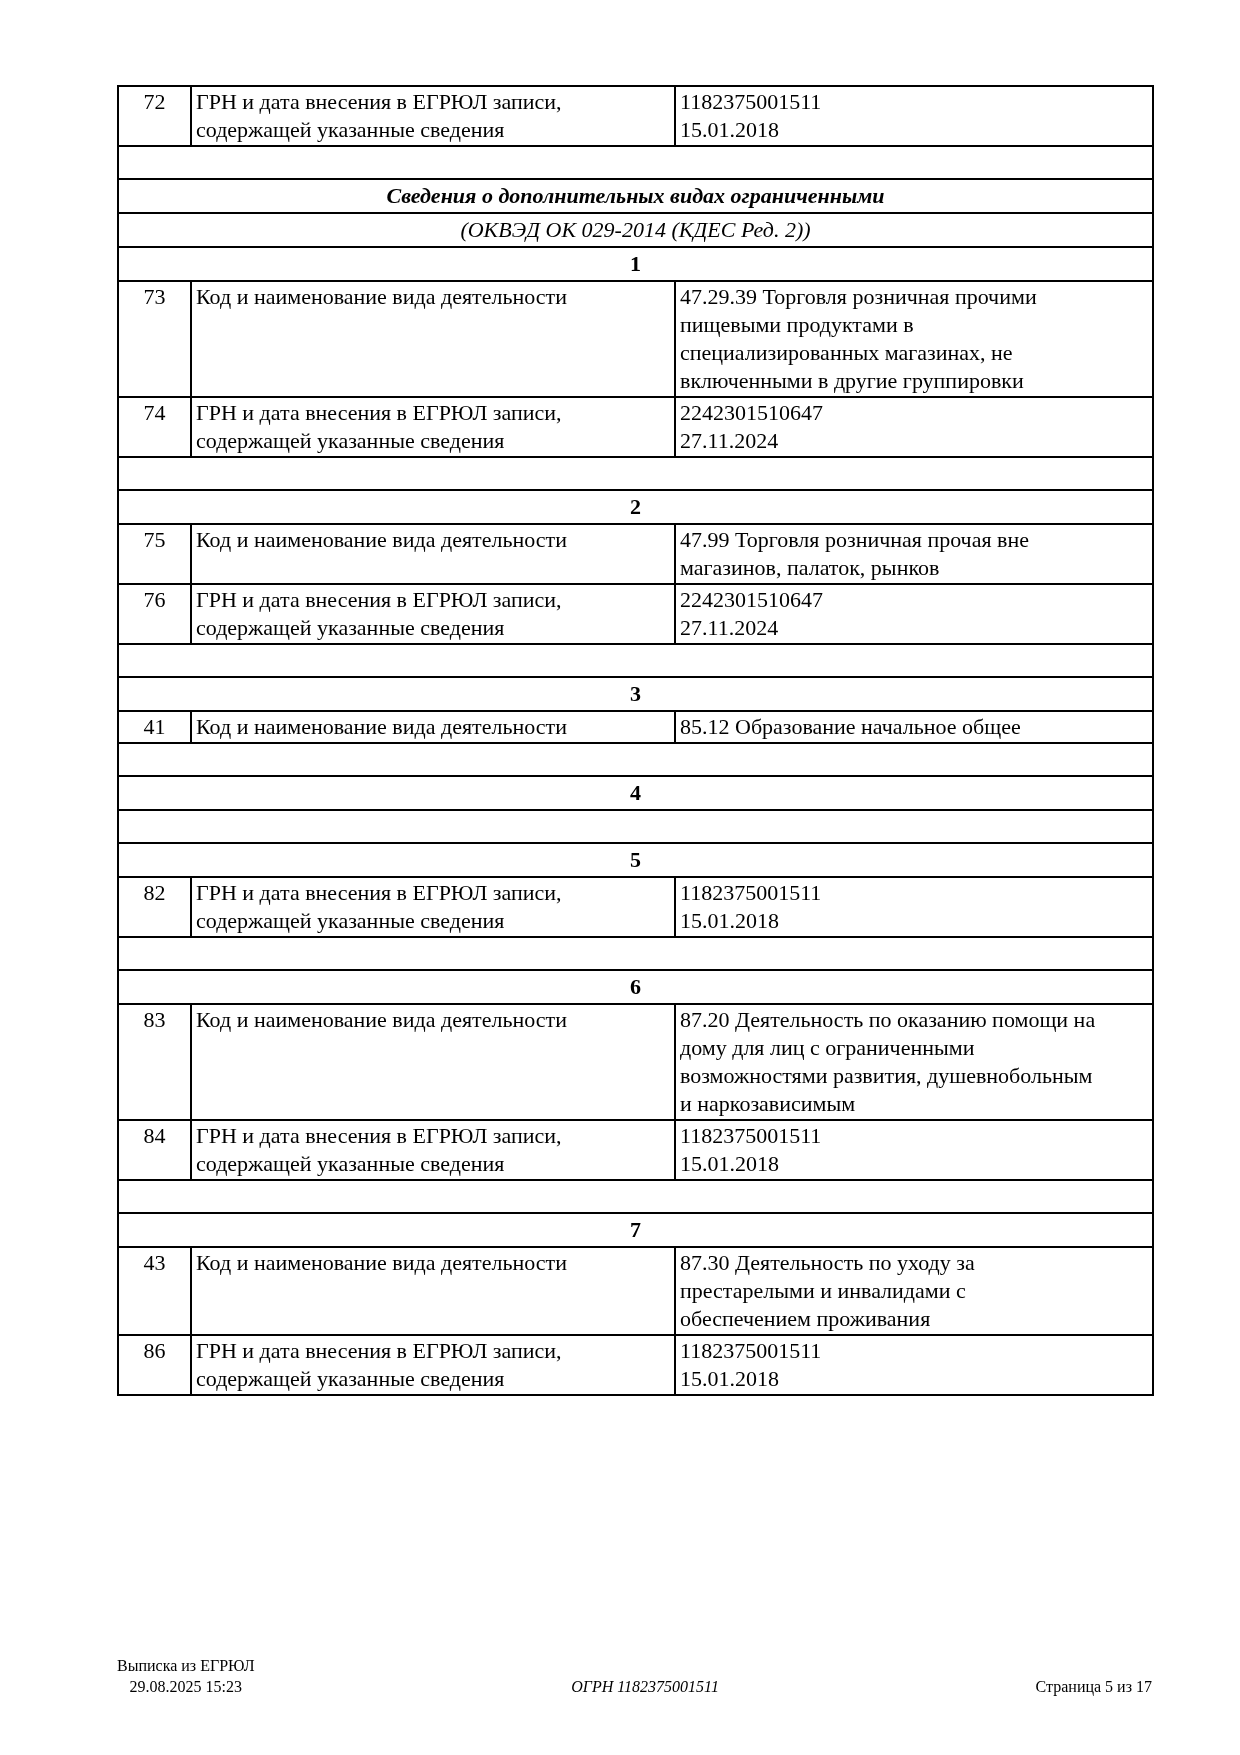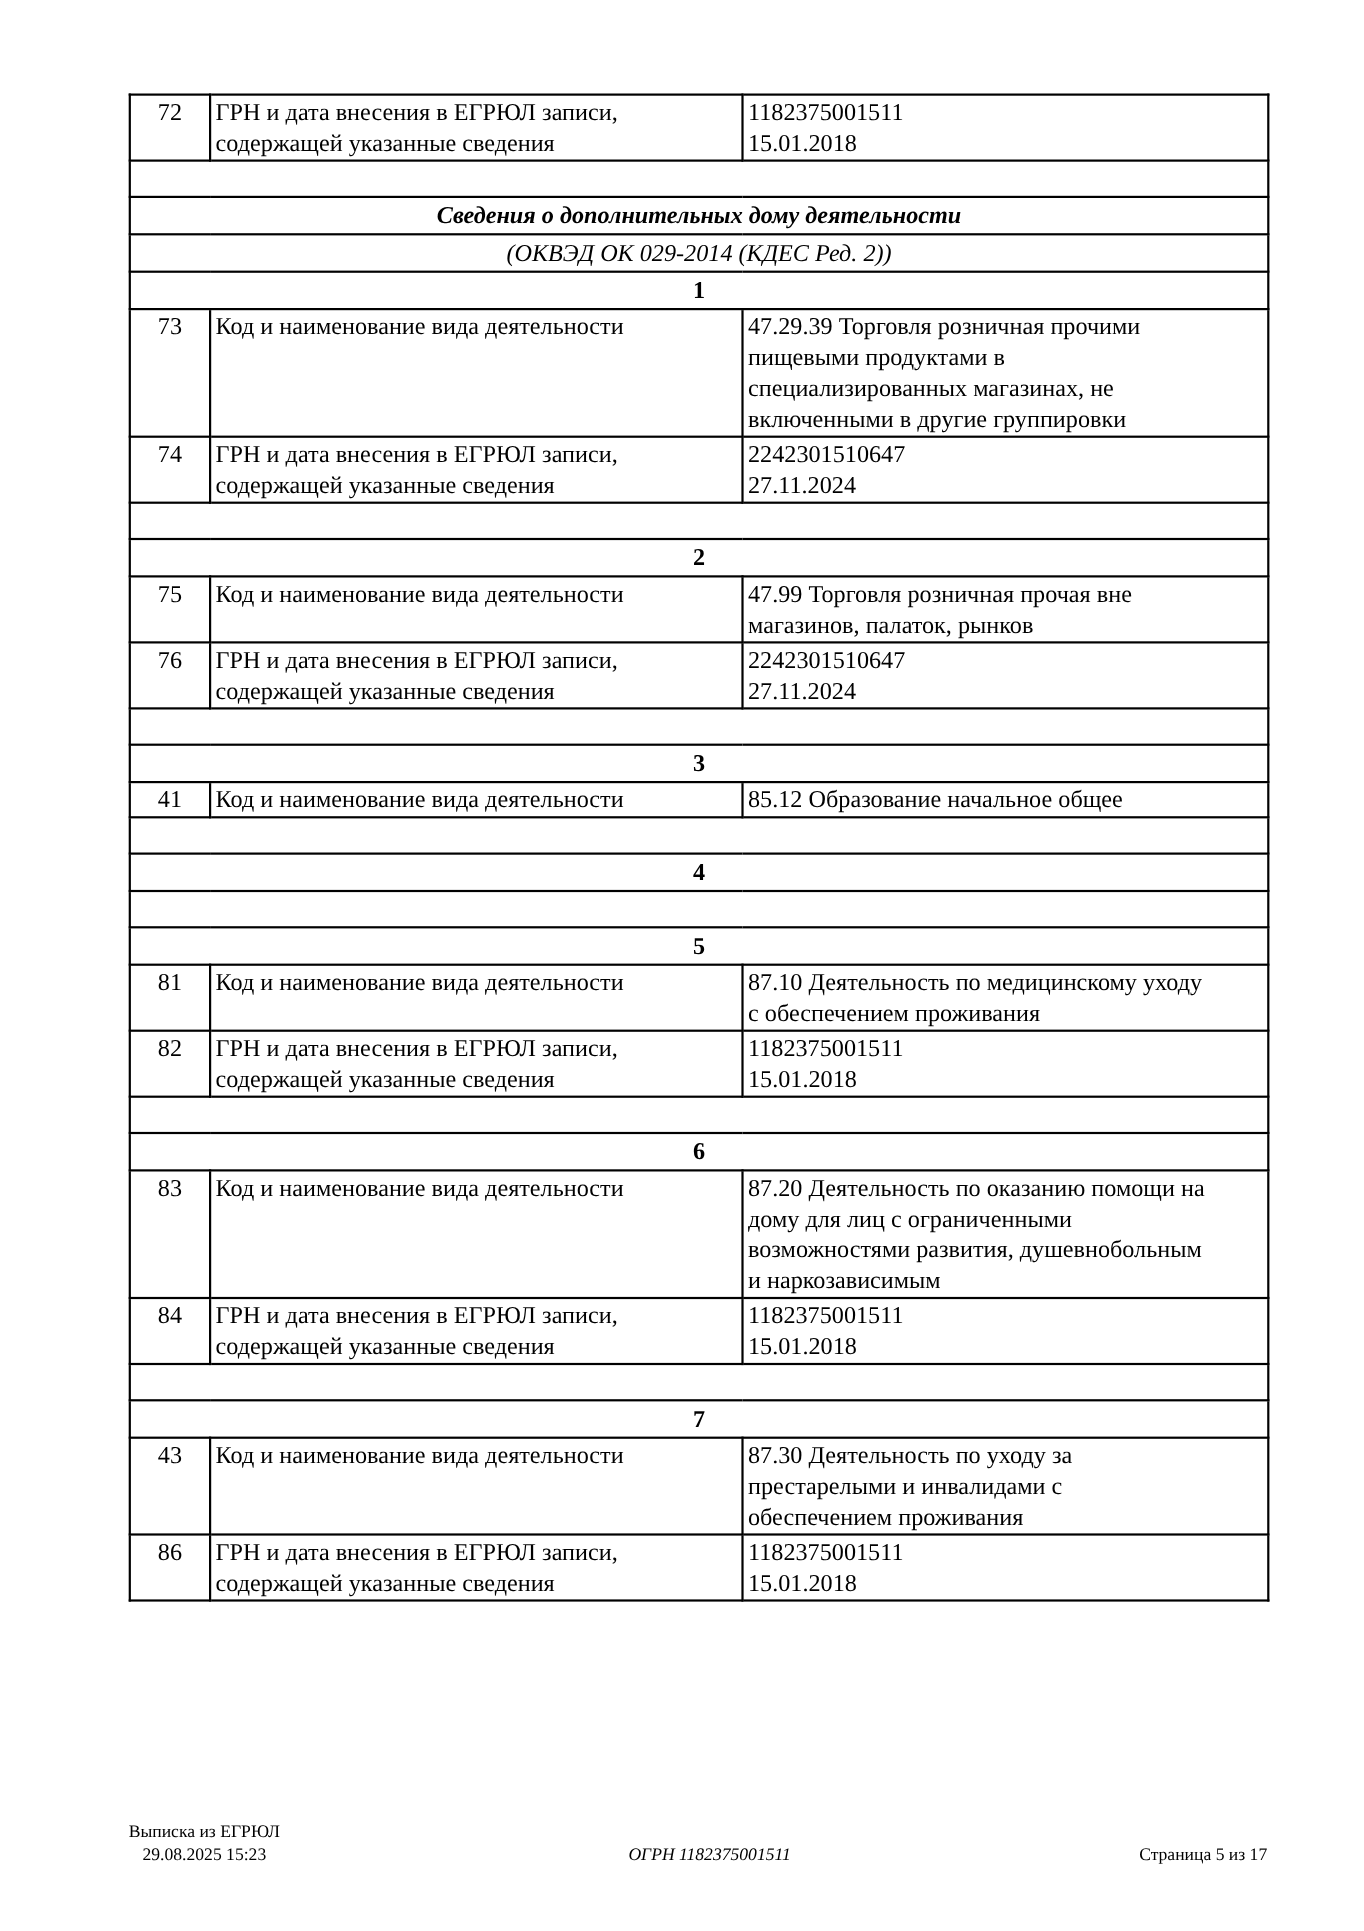--- a/index.html
+++ b/index.html
@@ -86,7 +86,7 @@
         <td colspan="3"></td>
       </tr>
       <tr class="center-row">
-        <td colspan="3" class="b i">Сведения о дополнительных дому деятельности</td>
+        <td colspan="3" class="b i">Сведения о дополнительных видах ограниченными</td>
       </tr>
       <tr class="center-row">
         <td colspan="3" class="i">(ОКВЭД ОК 029-2014 (КДЕС Ред. 2))</td>

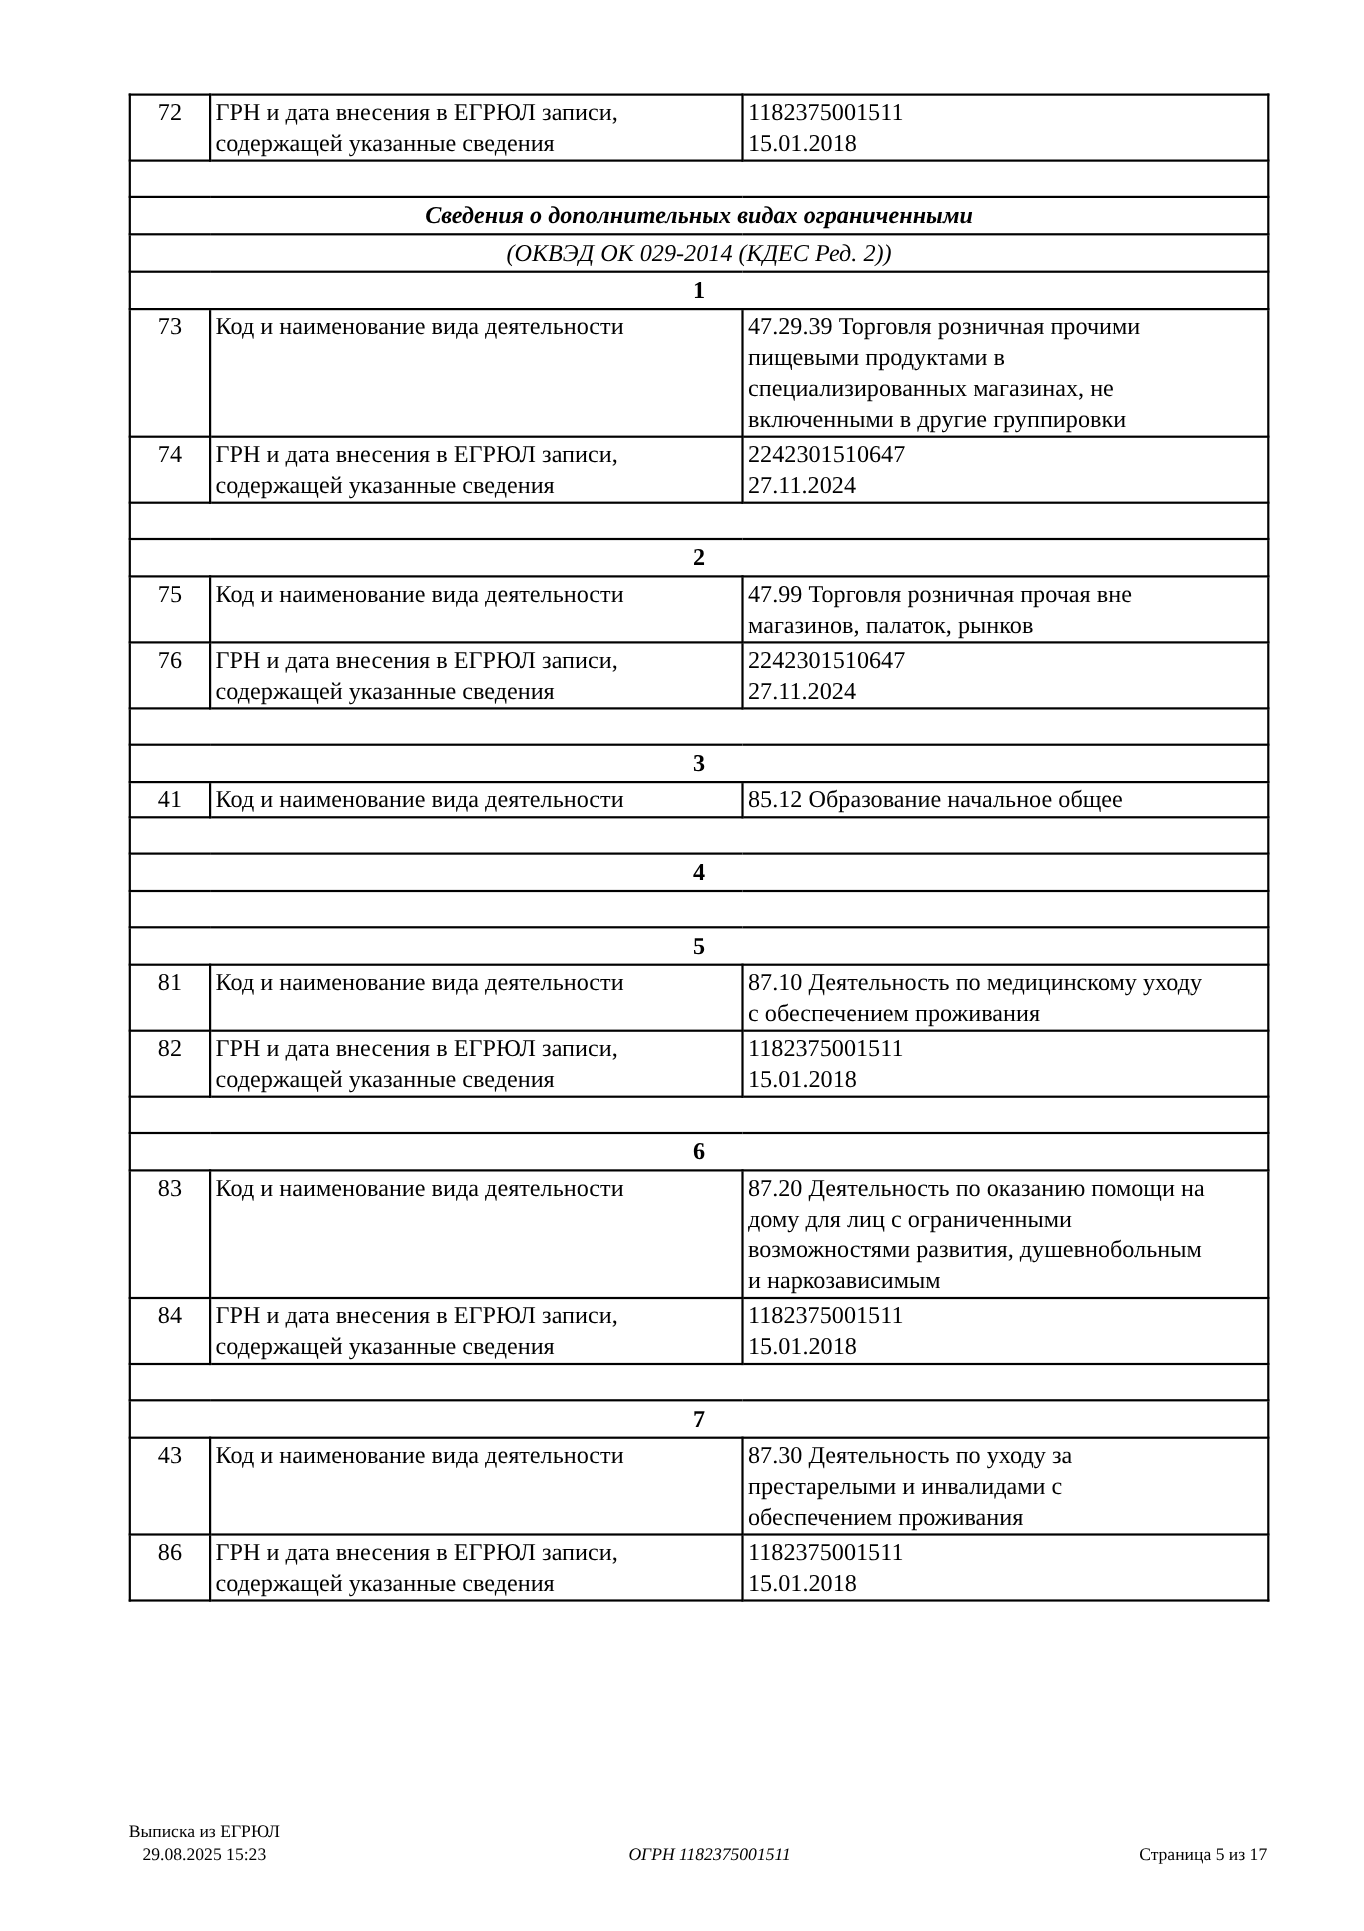--- a/index.html
+++ b/index.html
@@ -167,12 +167,6 @@
         <td colspan="3" class="b">5</td>
       </tr>
       <tr>
-        <td class="num">81</td>
-        <td class="lbl pre">Код и наименование вида деятельности</td>
-        <td class="val pre">87.10 Деятельность по медицинскому уходу
-с обеспечением проживания</td>
-      </tr>
-      <tr>
         <td class="num">82</td>
         <td class="lbl pre">ГРН и дата внесения в ЕГРЮЛ записи,
 содержащей указанные сведения</td>

